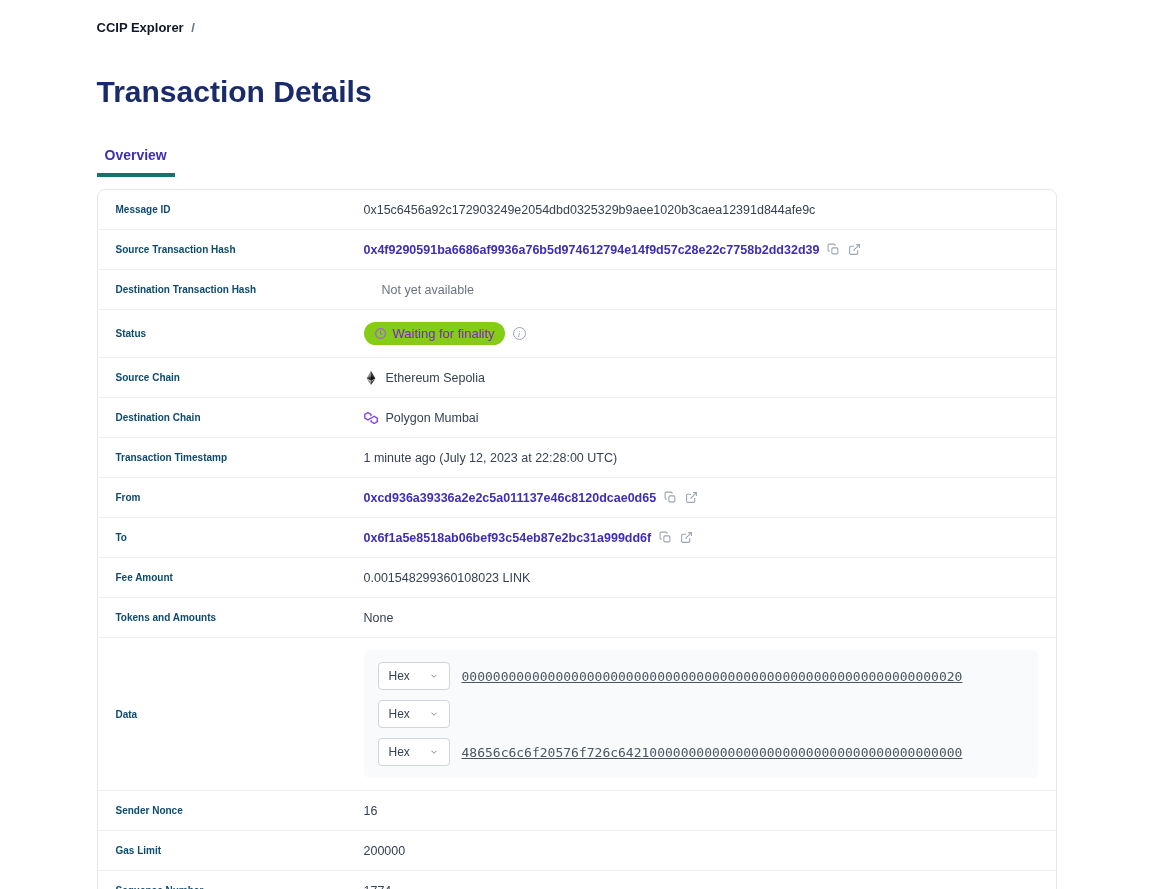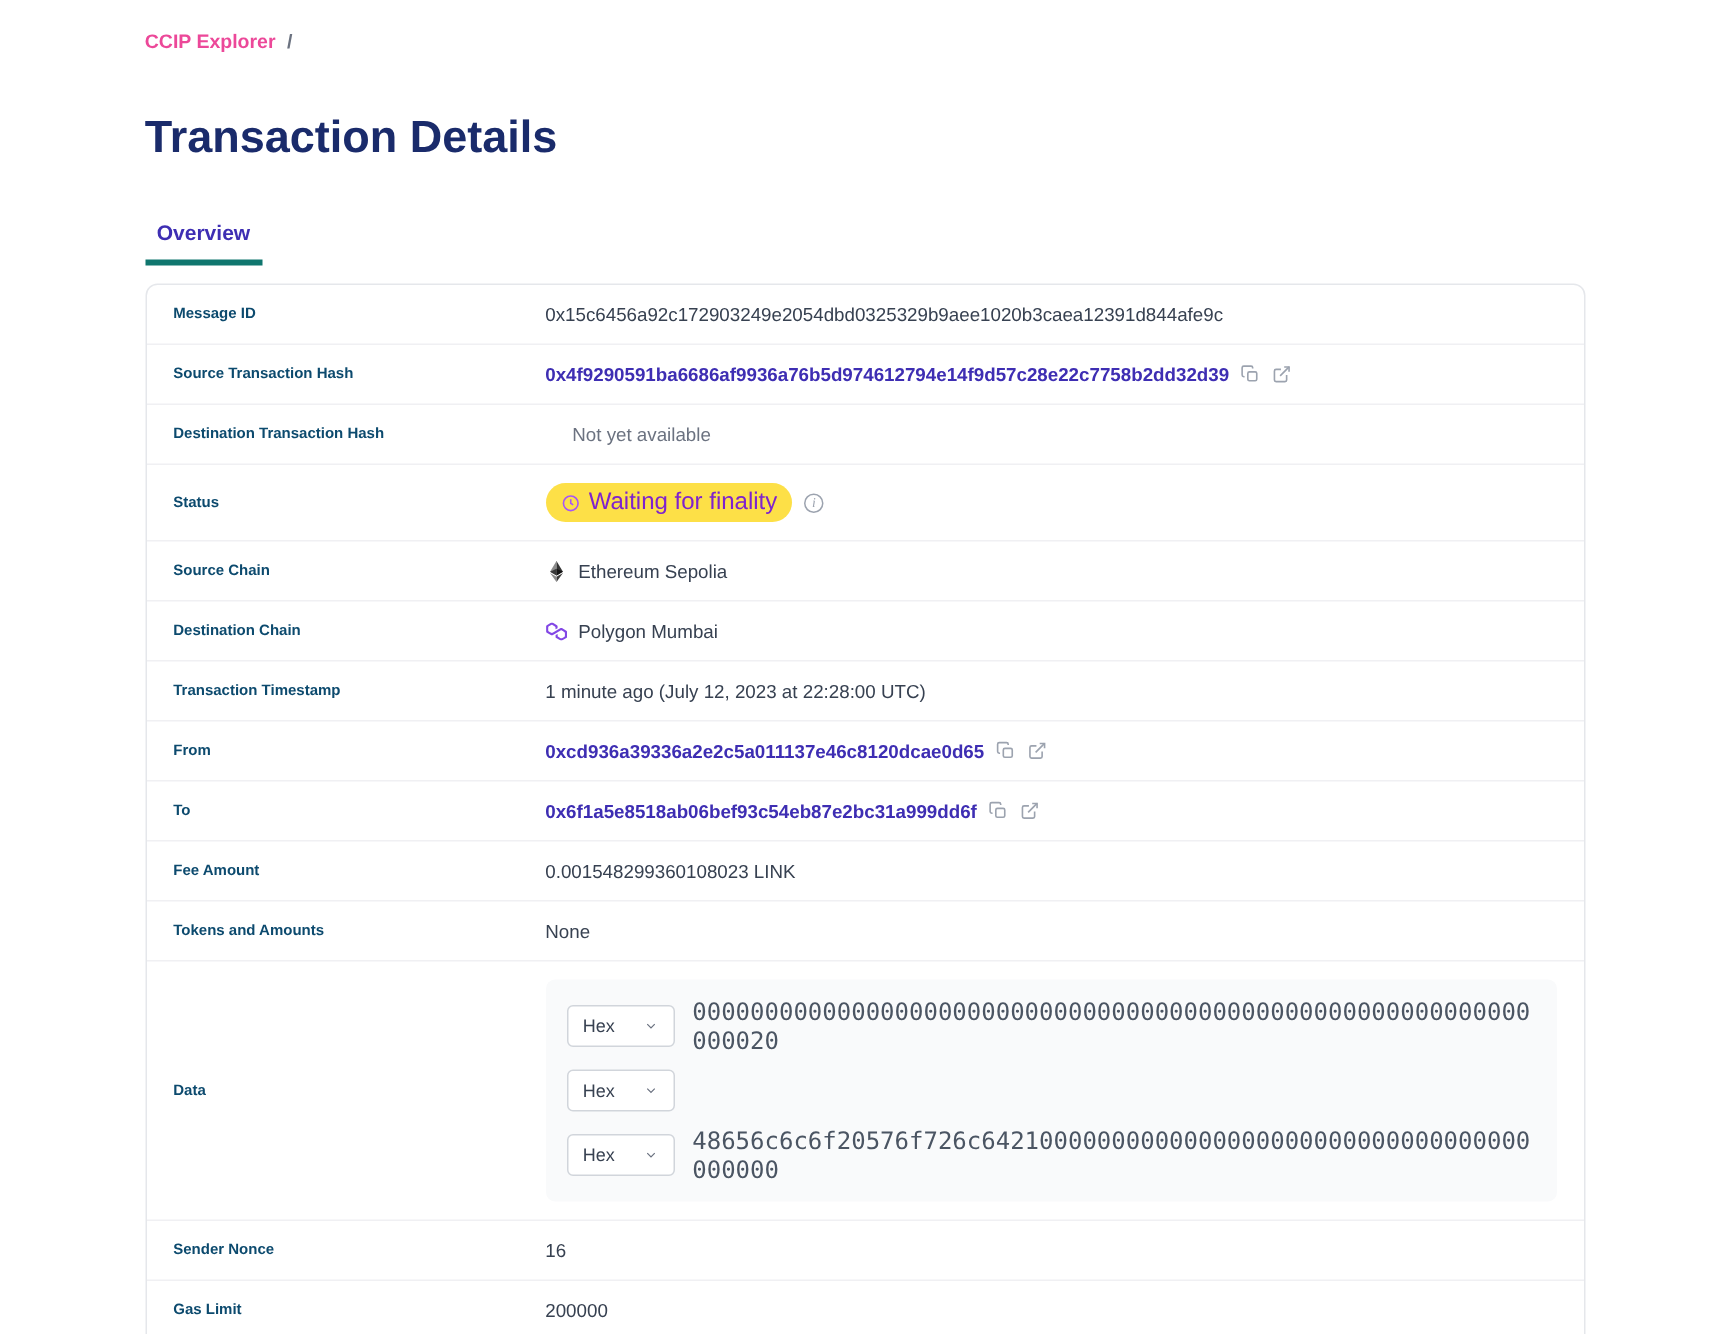--- a/index.html
+++ b/index.html
@@ -20,7 +20,7 @@
     margin-bottom: 4px;
   }
   .breadcrumb a {
-    color: #ec4899;
+    color: #0f172a;
     text-decoration: none;
   }
   .breadcrumb .sep { color: #6b7280; margin: 0 4px; }

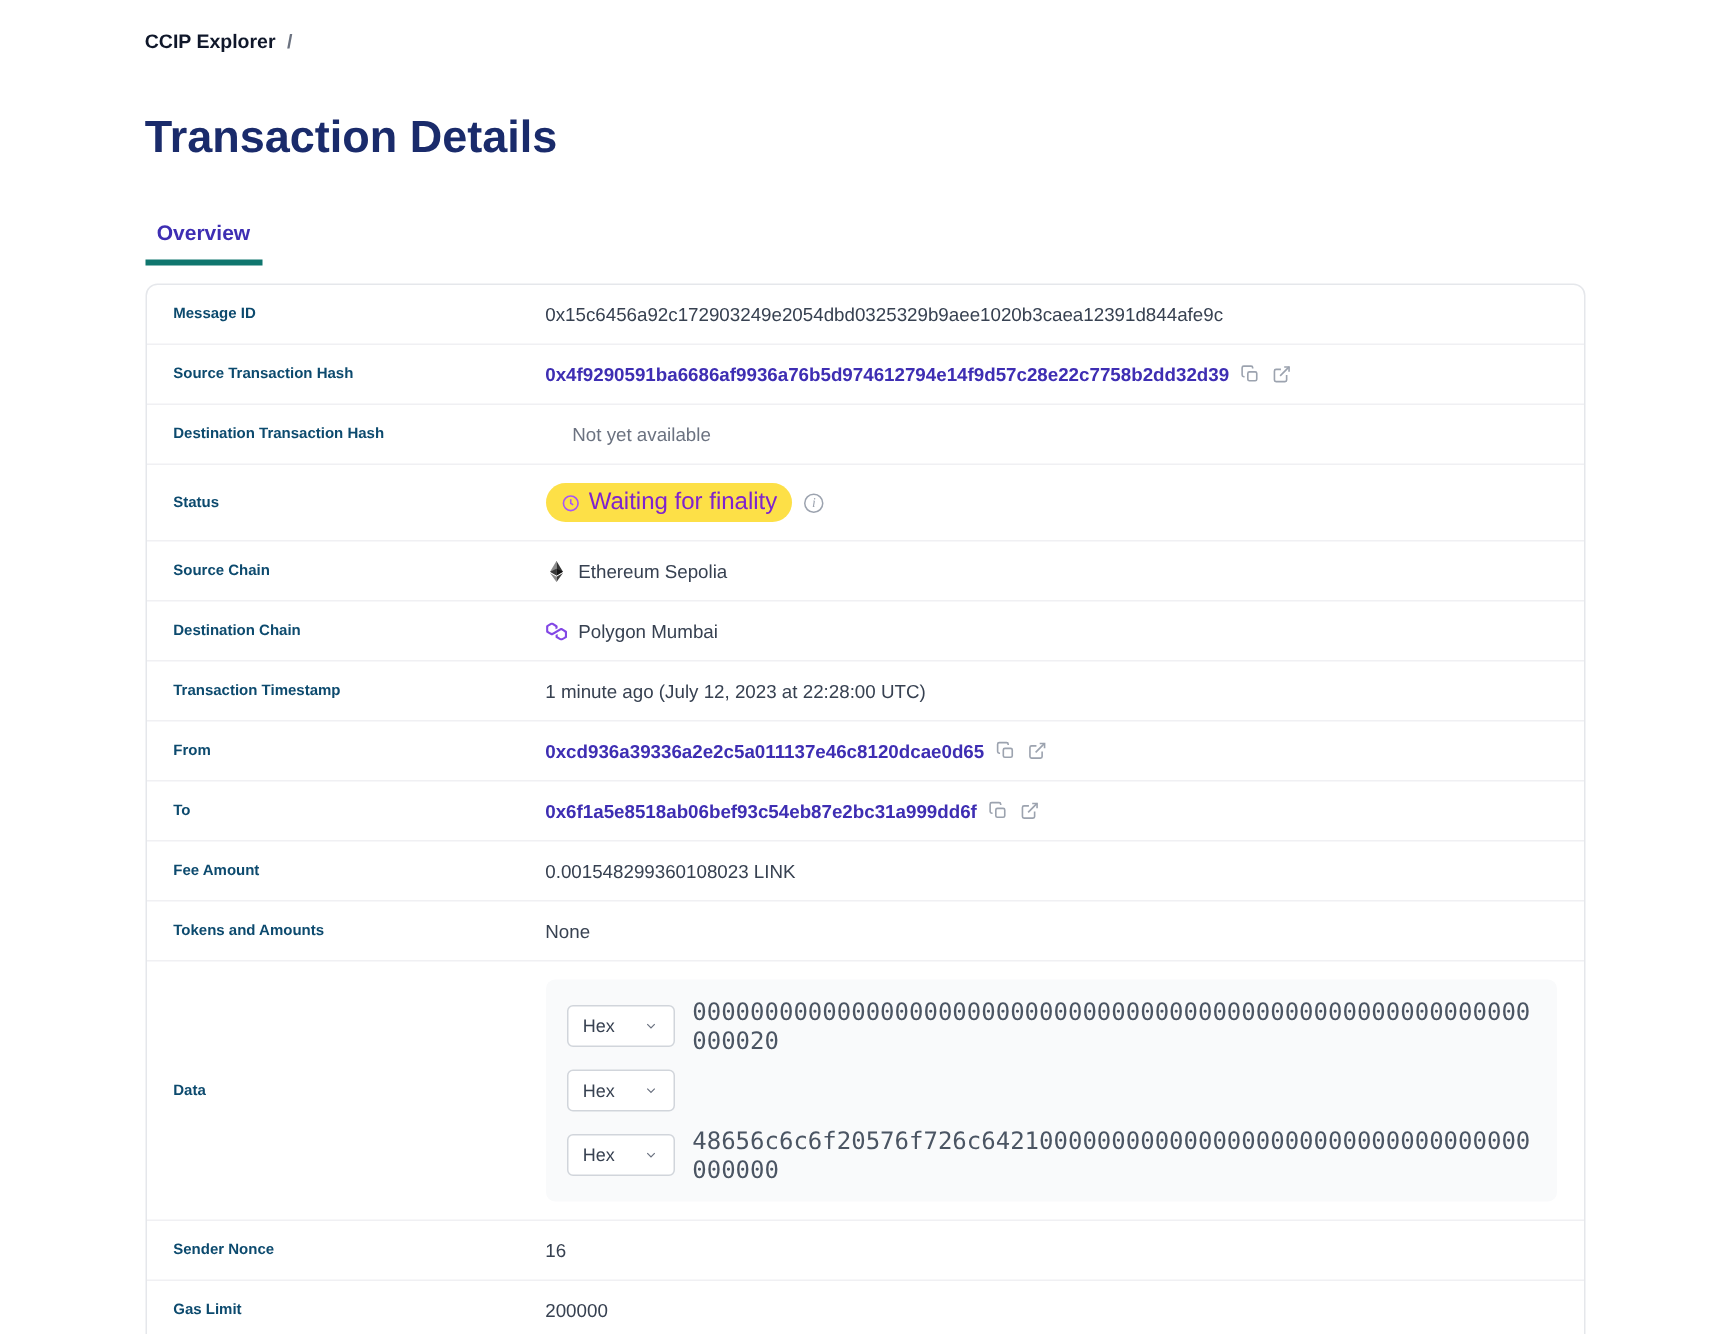--- a/index.html
+++ b/index.html
@@ -84,11 +84,11 @@
     display: inline-flex;
     align-items: center;
     gap: 6px;
-    background: #fde047;
+    background: #84cc16;
     color: #7e22ce;
     padding: 4px 10px;
     border-radius: 14px;
-    font-size: 16px;
+    font-size: 13px;
     font-weight: 500;
   }
   .info-icon {

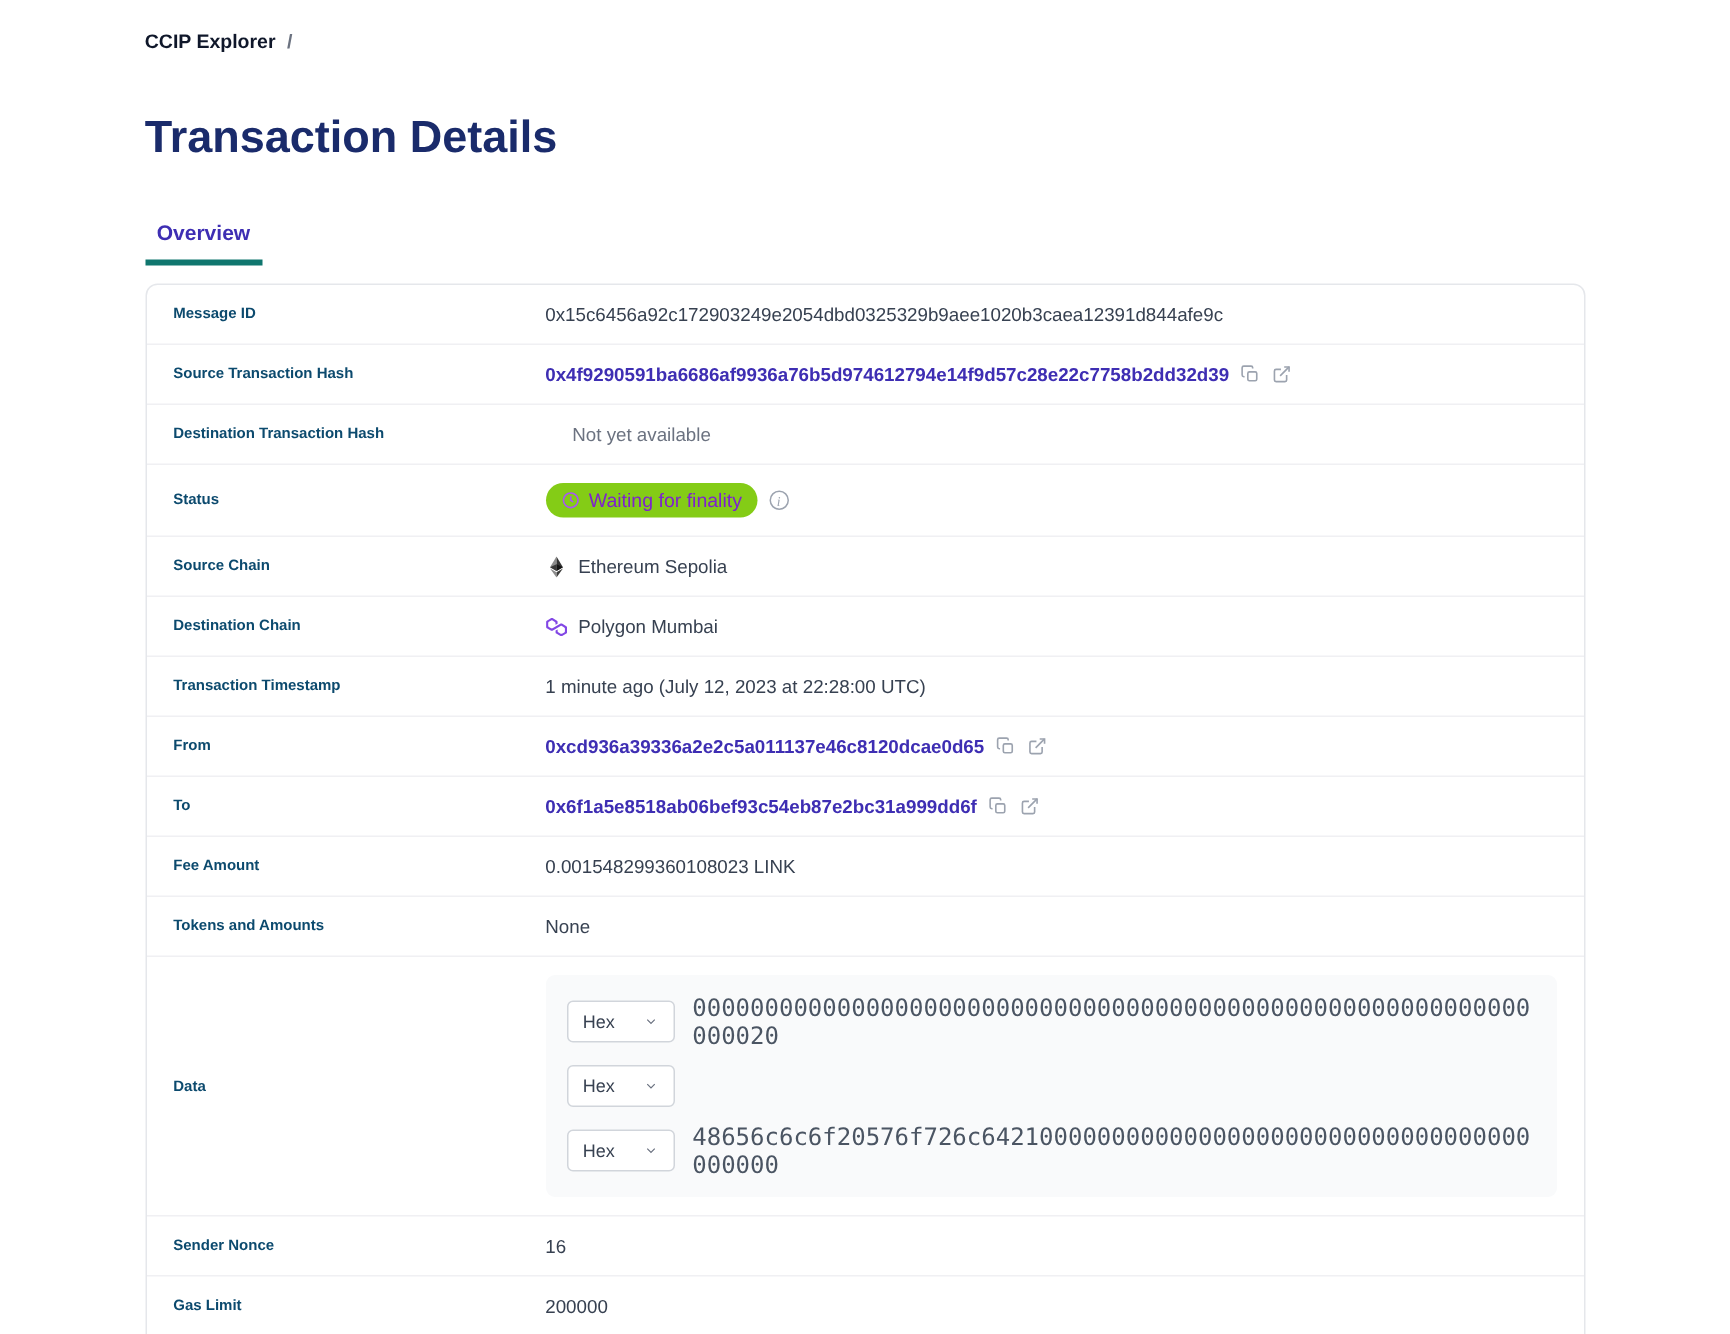--- a/index.html
+++ b/index.html
@@ -142,9 +142,10 @@
   .hex-select svg { color: #6b7280; }
   .mono {
     font-family: ui-monospace, Menlo, Consolas, monospace;
-    font-size: 16px;
+    font-size: 13px;
     color: #4b5563;
     word-break: break-all;
+    text-decoration: underline;
   }
   svg { display: block; }
 </style>

